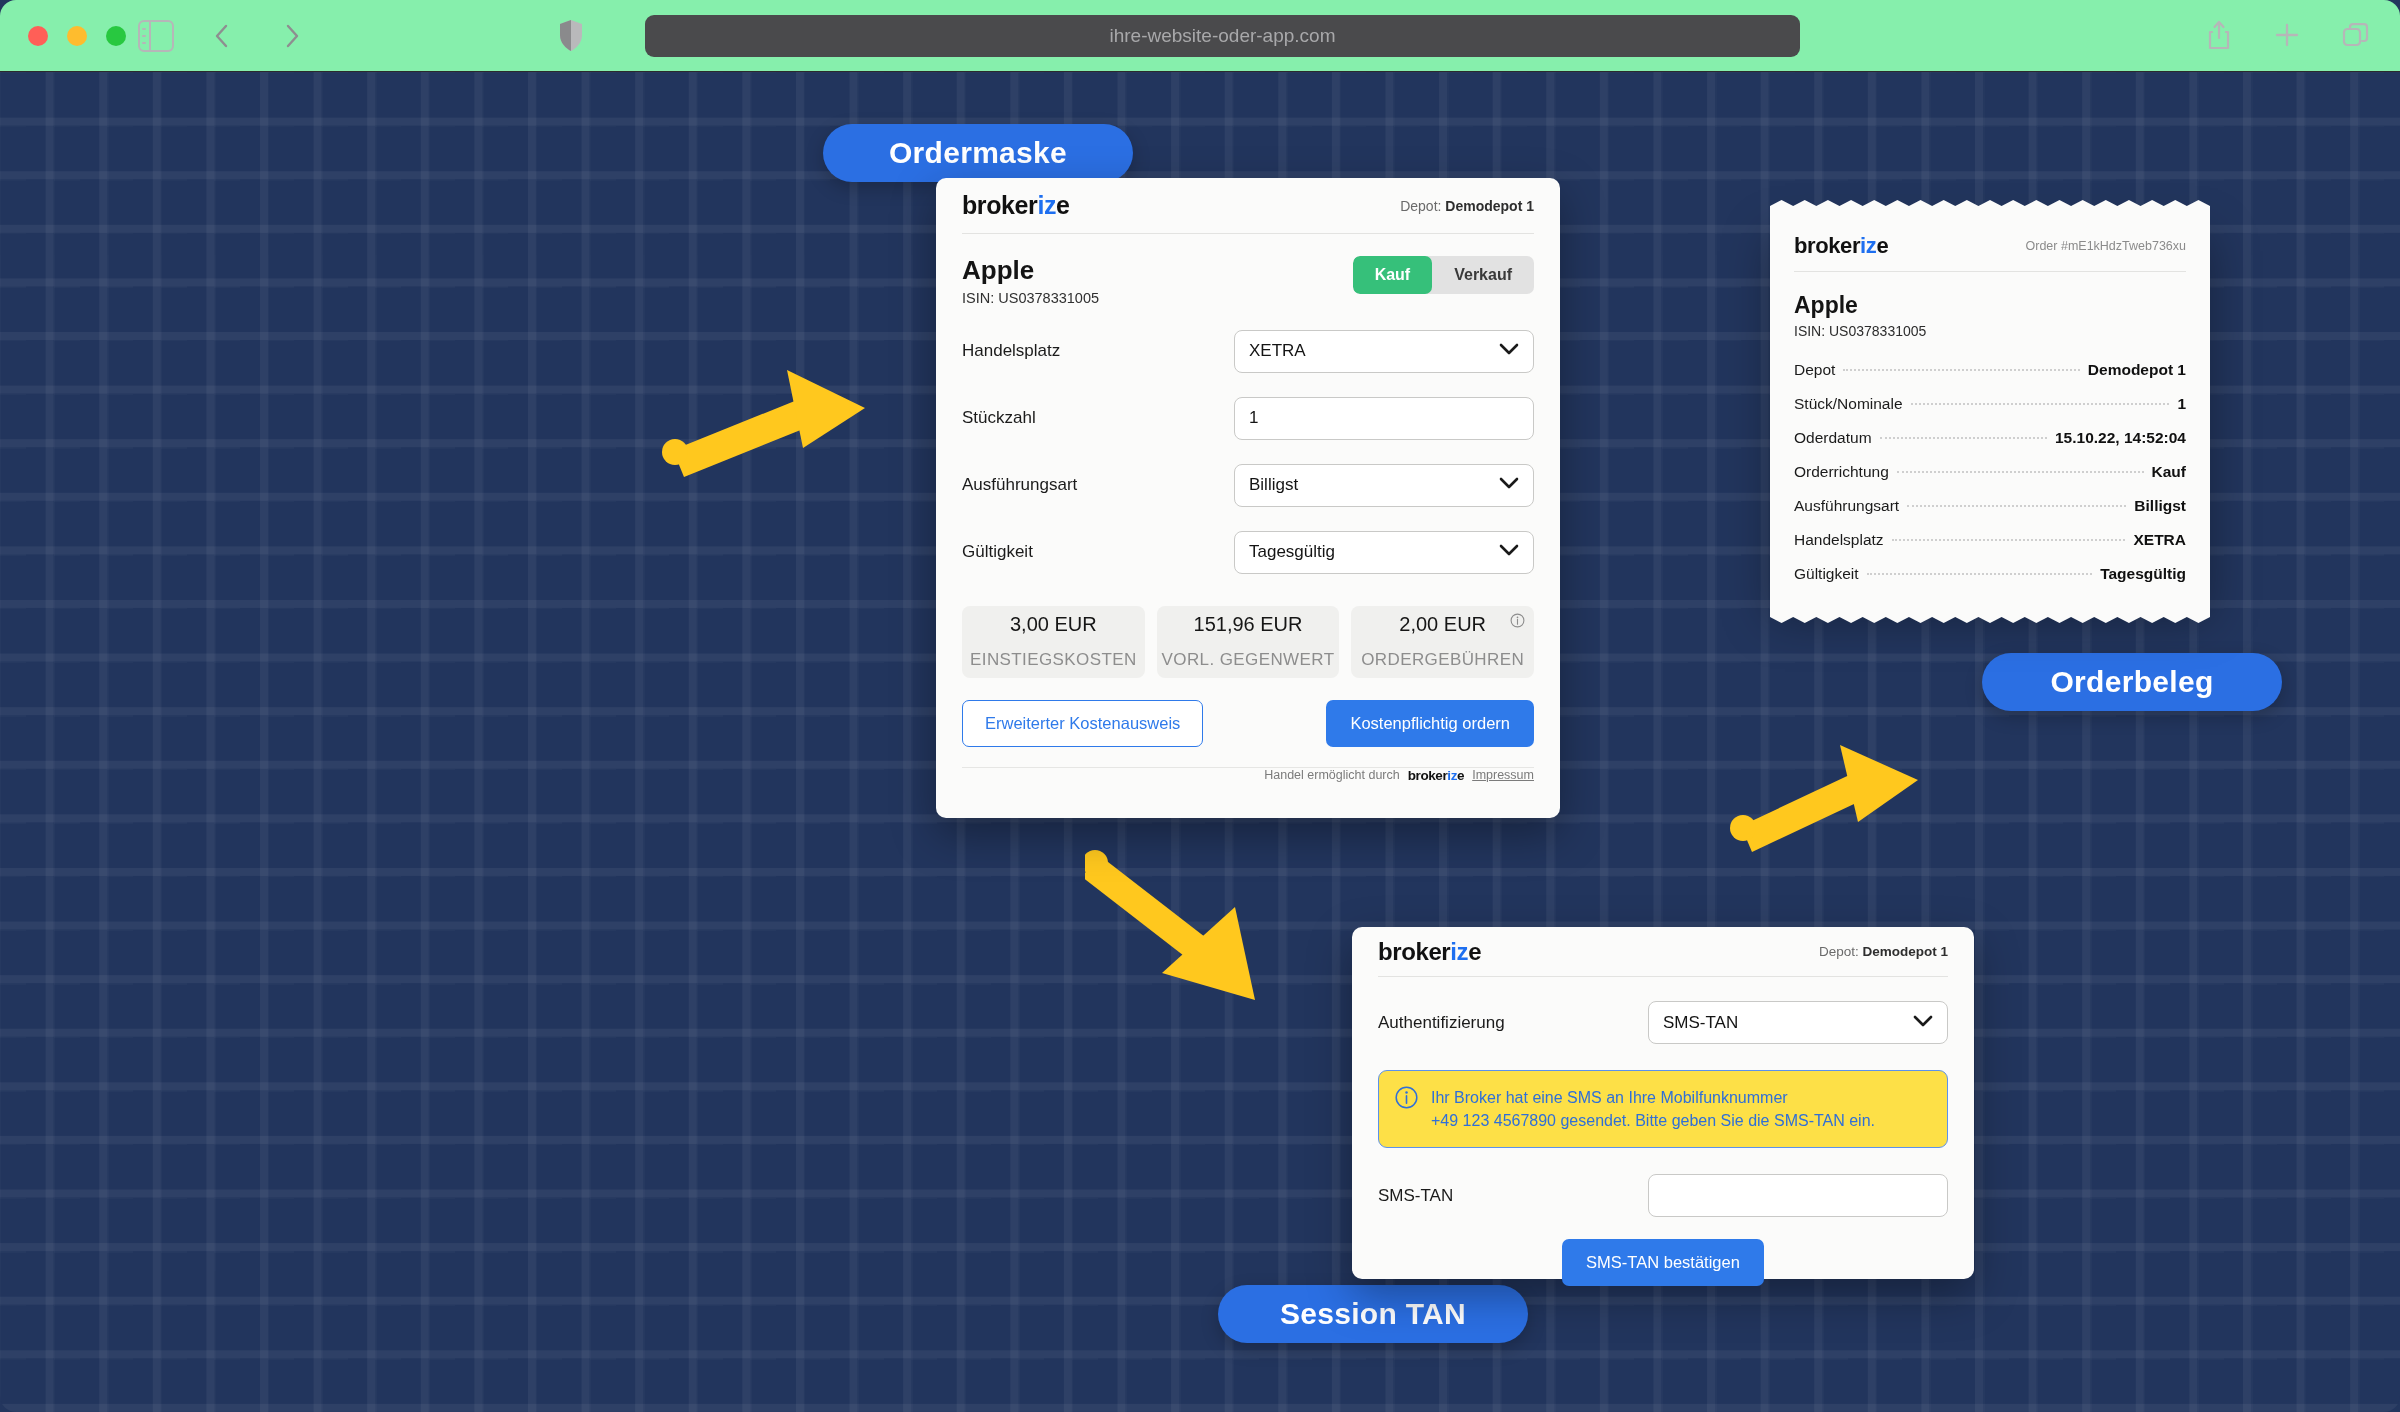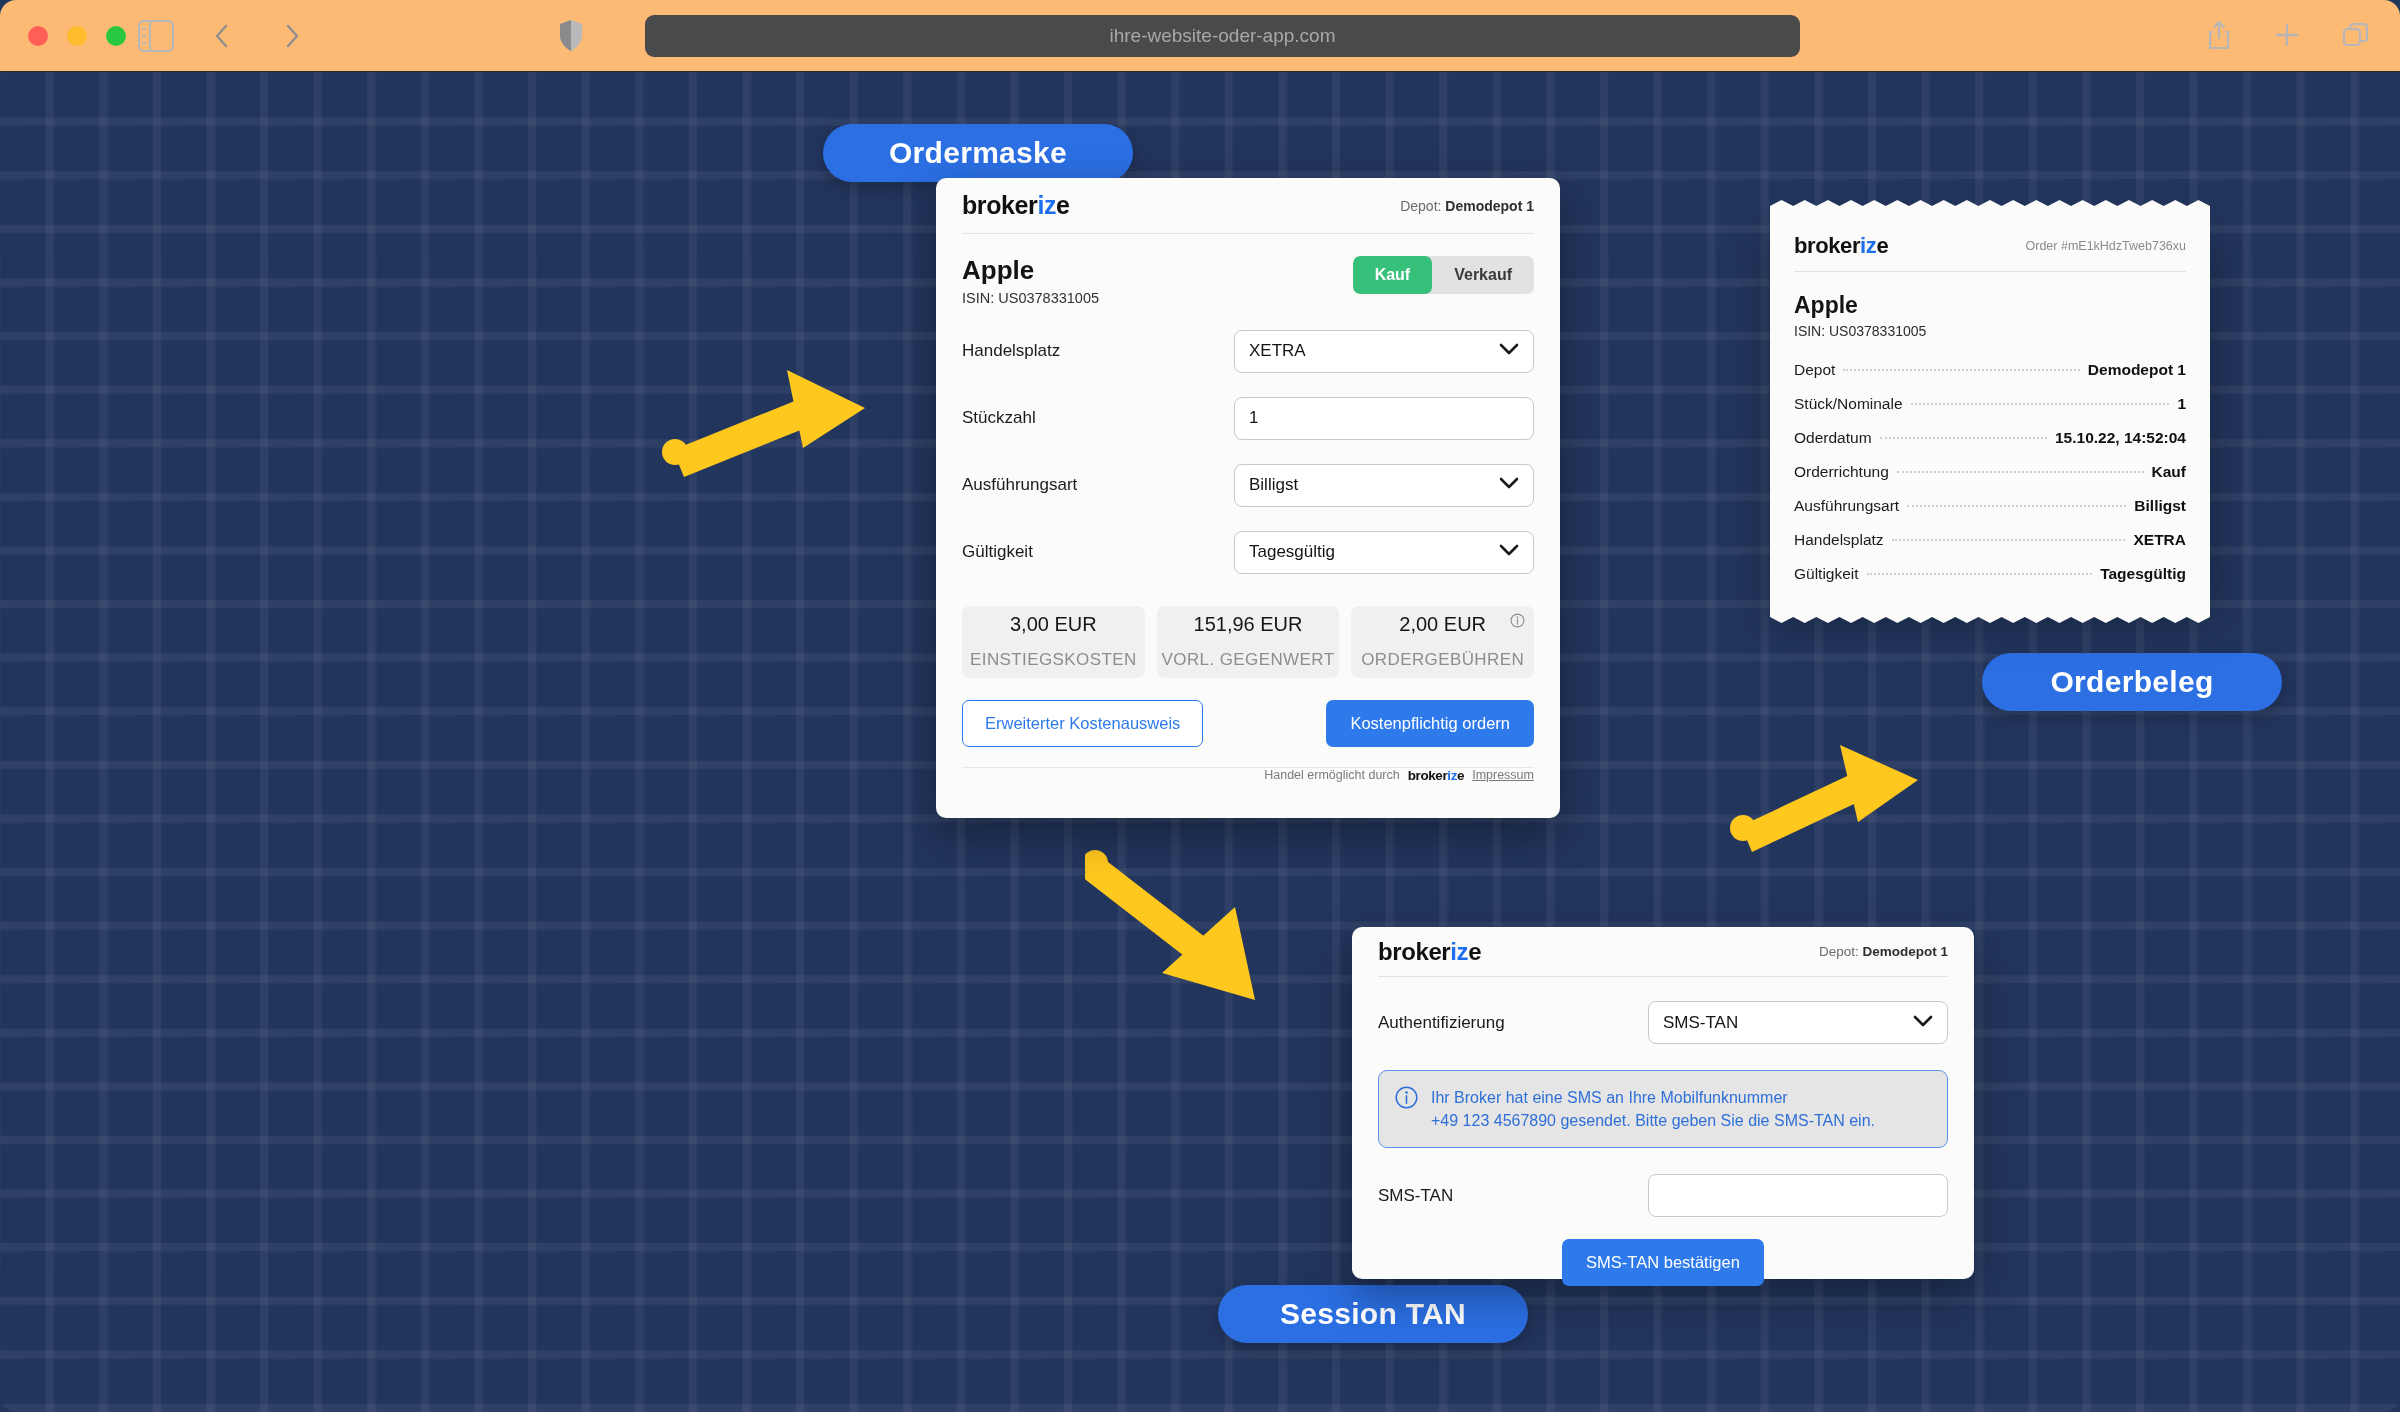--- a/index.html
+++ b/index.html
@@ -13,7 +13,7 @@
   
   .chrome{
     position:absolute; left:0; top:0; width:2400px; height:72px;
-    background:#fdba74;
+    background:#86efac;
     border-top-left-radius:16px; border-top-right-radius:16px;
     border-bottom:1px solid #2b2b2d;
   }

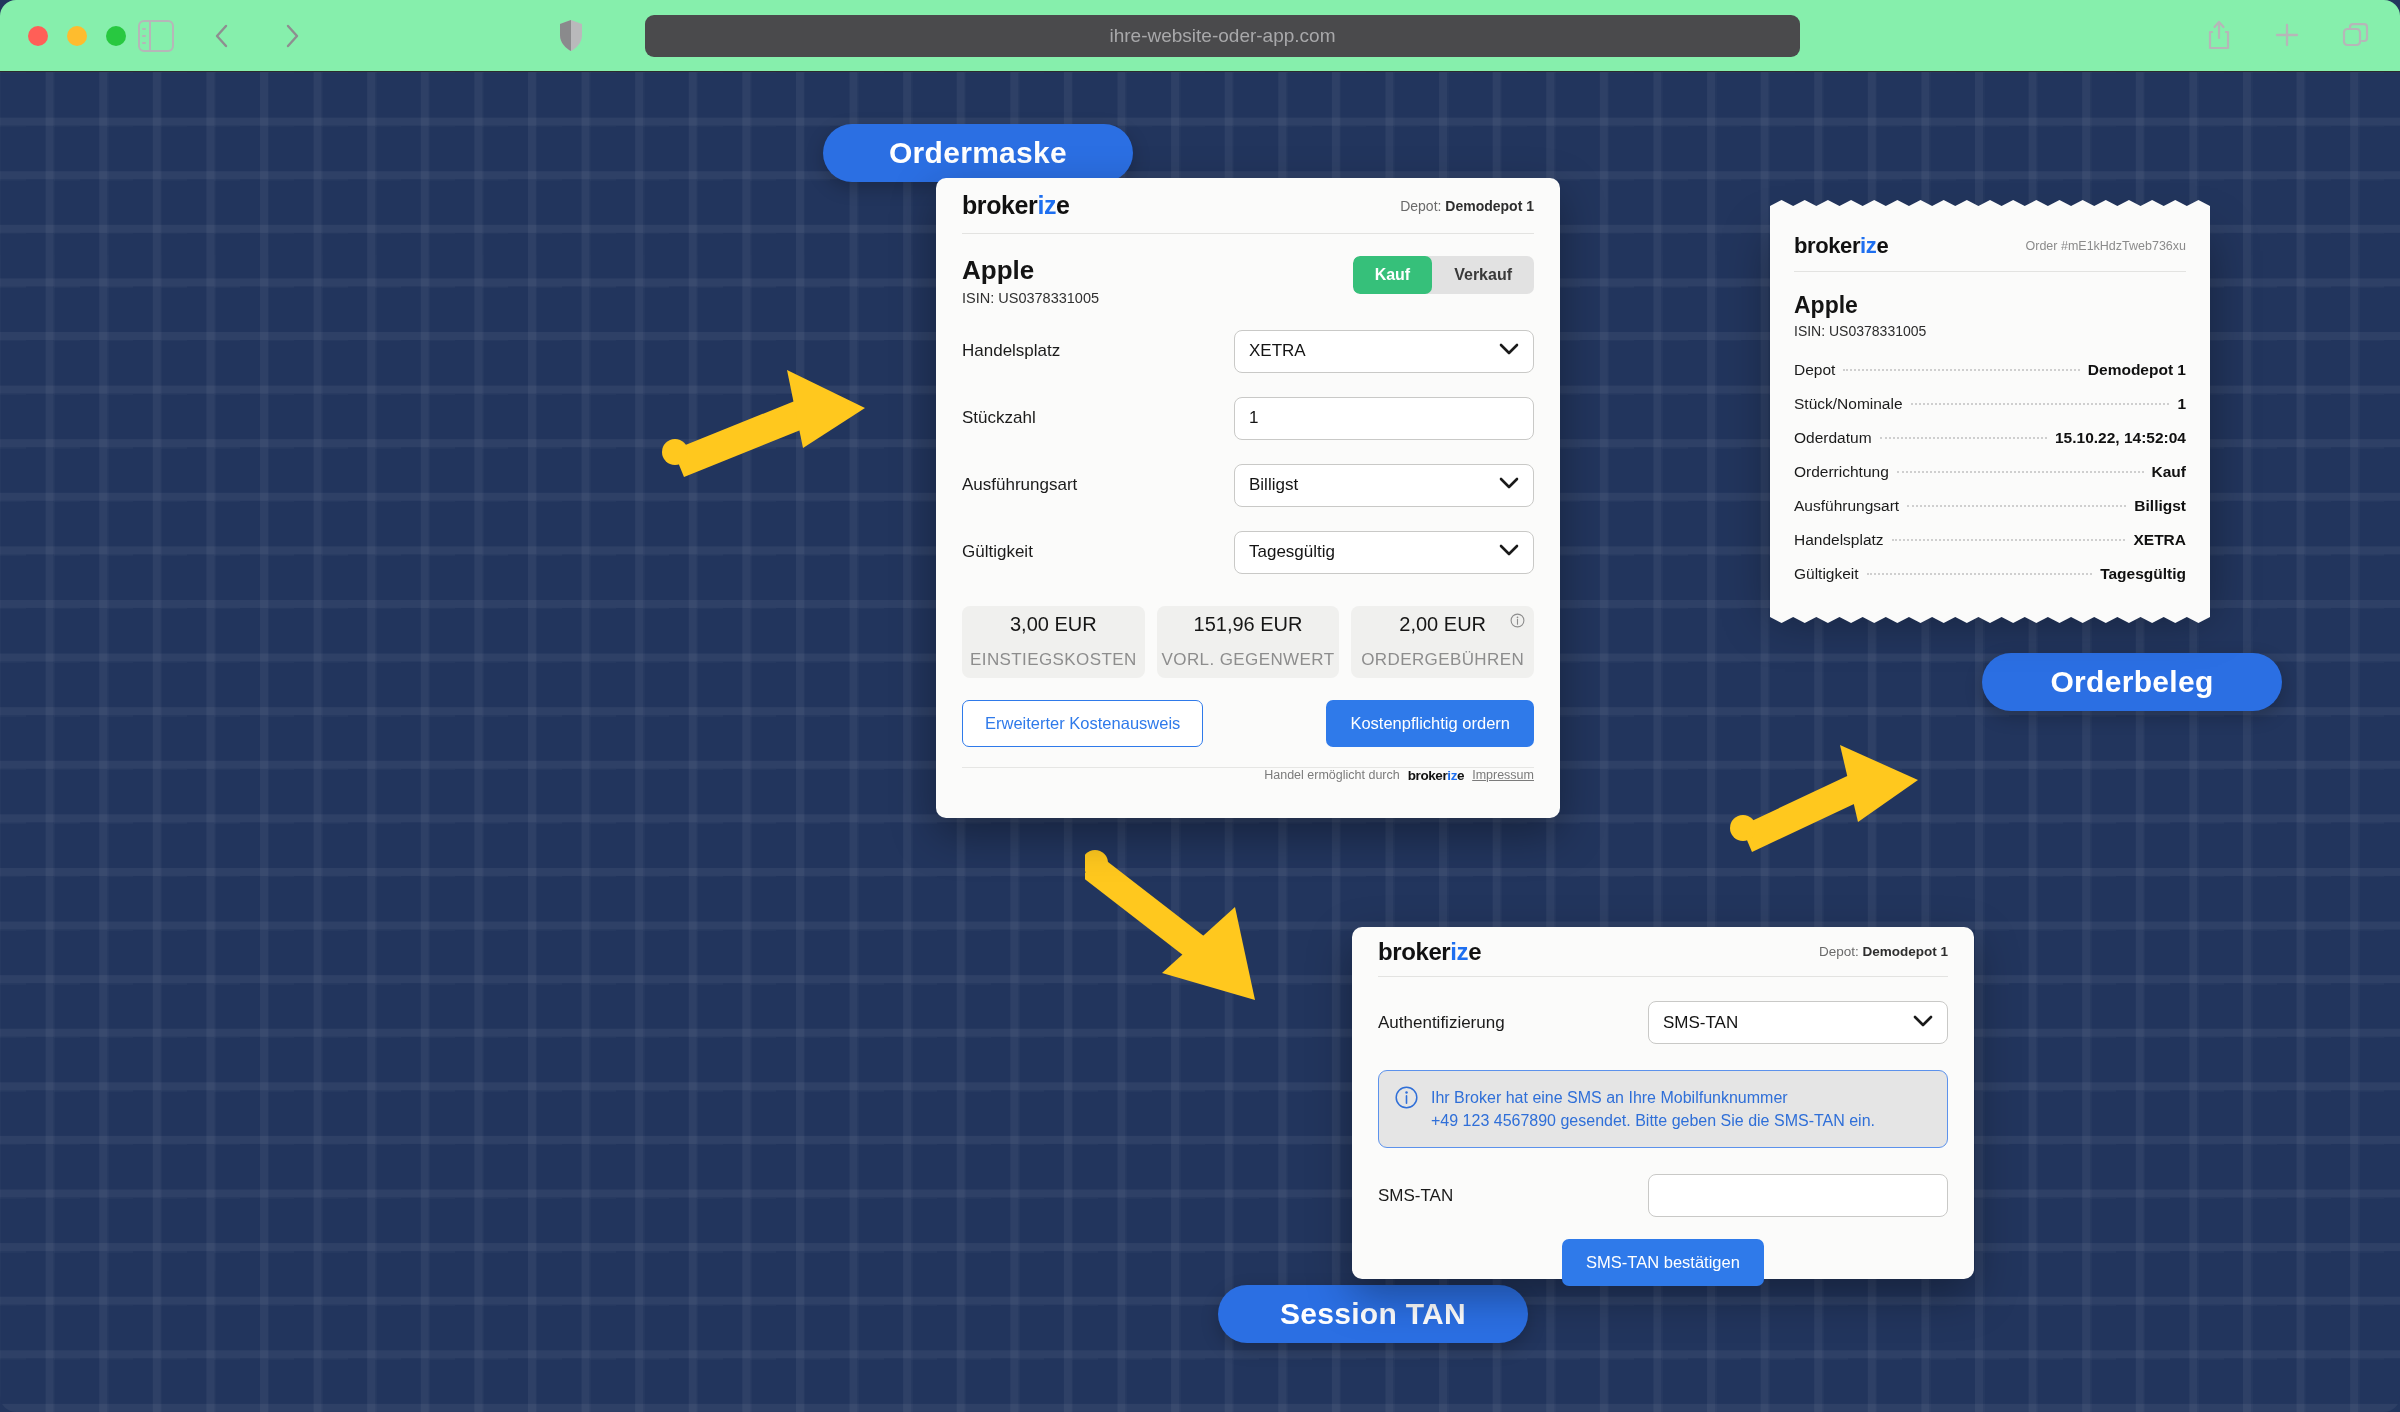--- a/index.html
+++ b/index.html
@@ -174,7 +174,7 @@
   .tan-head .depot{ font-size:13.5px; color:#6a6a6a; }
   .tan-head .depot b{ color:#2e2e2e; font-weight:700; }
   .infobox{
-    margin:26px 26px 0; background:#e5e5e5; border:1px solid #5c92ec;
+    margin:26px 26px 0; background:#fde047; border:1px solid #5c92ec;
     border-radius:9px; padding:15px 16px; display:flex; gap:13px; align-items:flex-start;
   }
   .infobox .txt{ font-size:16px; color:#2f6fd8; line-height:1.45; }

